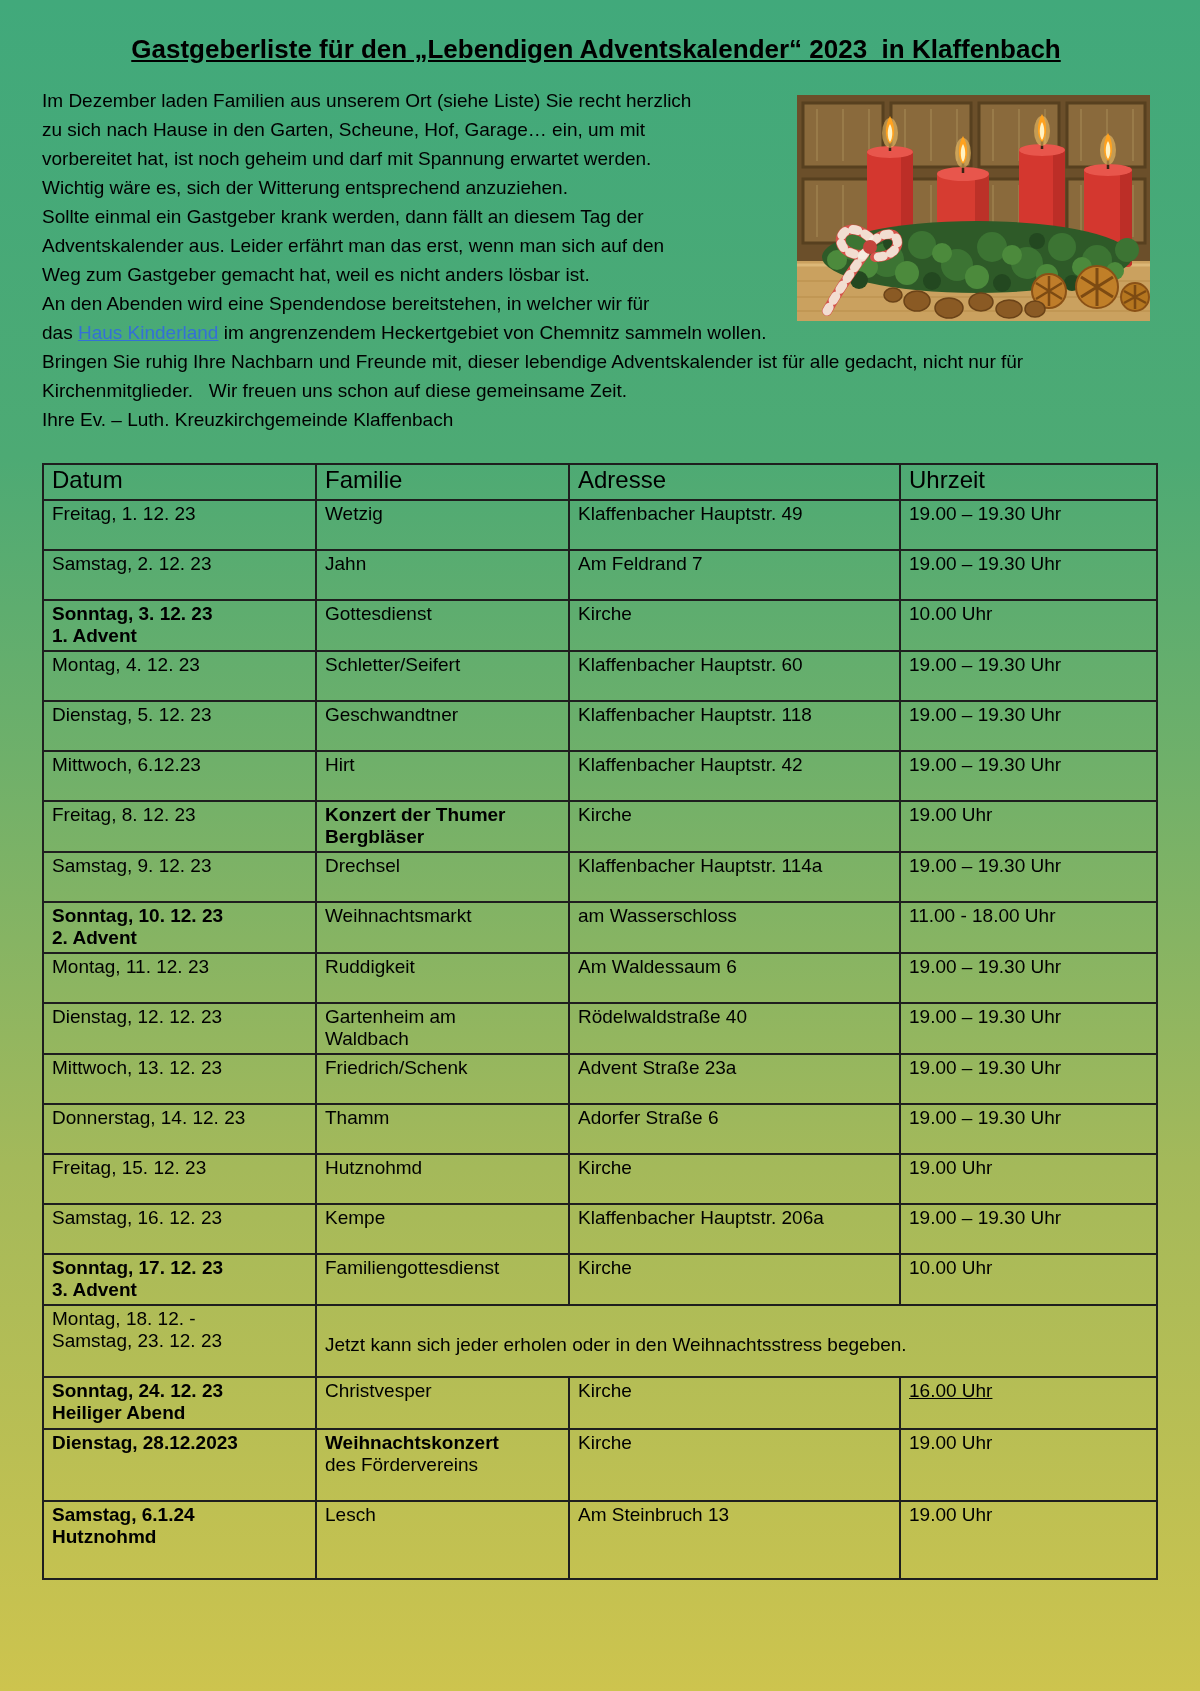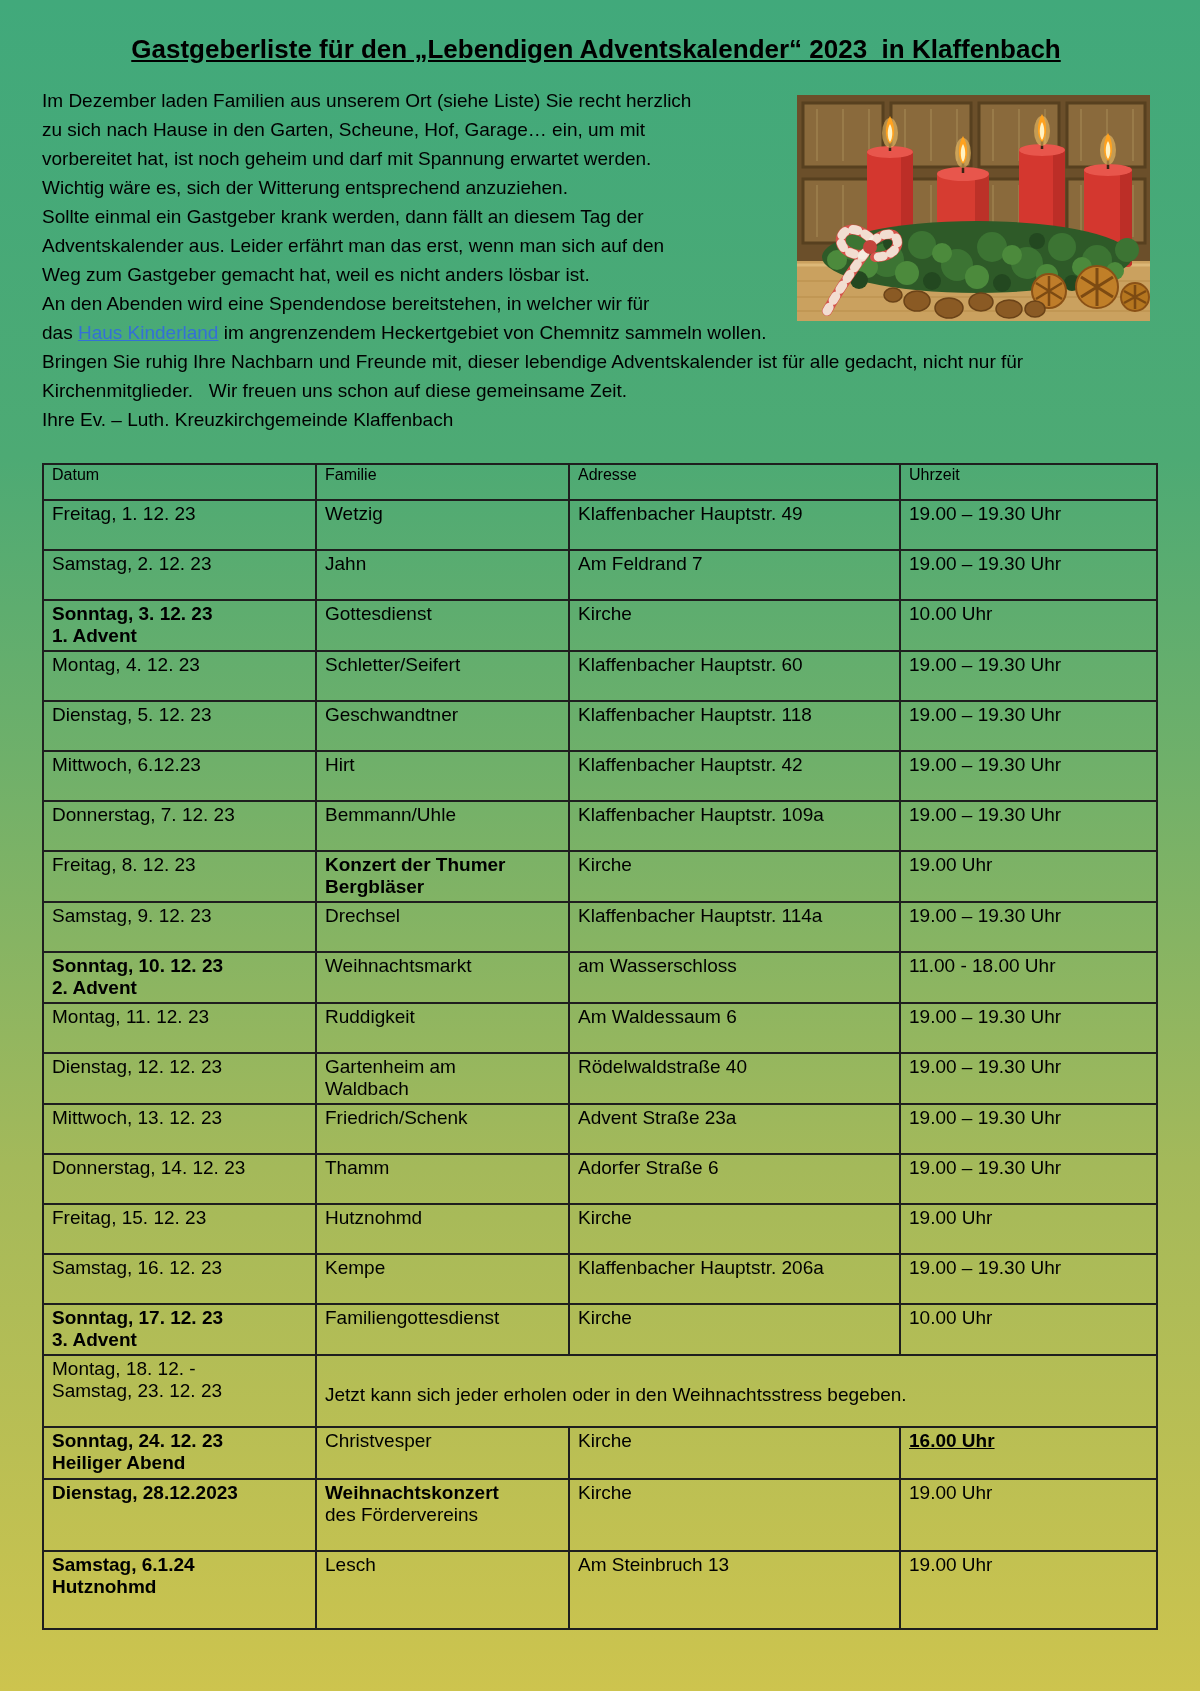--- a/index.html
+++ b/index.html
@@ -59,7 +59,7 @@
     overflow:hidden;
   }
   .schedule thead th{
-    font-size:16px;
+    font-size:24px;
     font-weight:normal;
     height:30px;
     padding-top:1px;

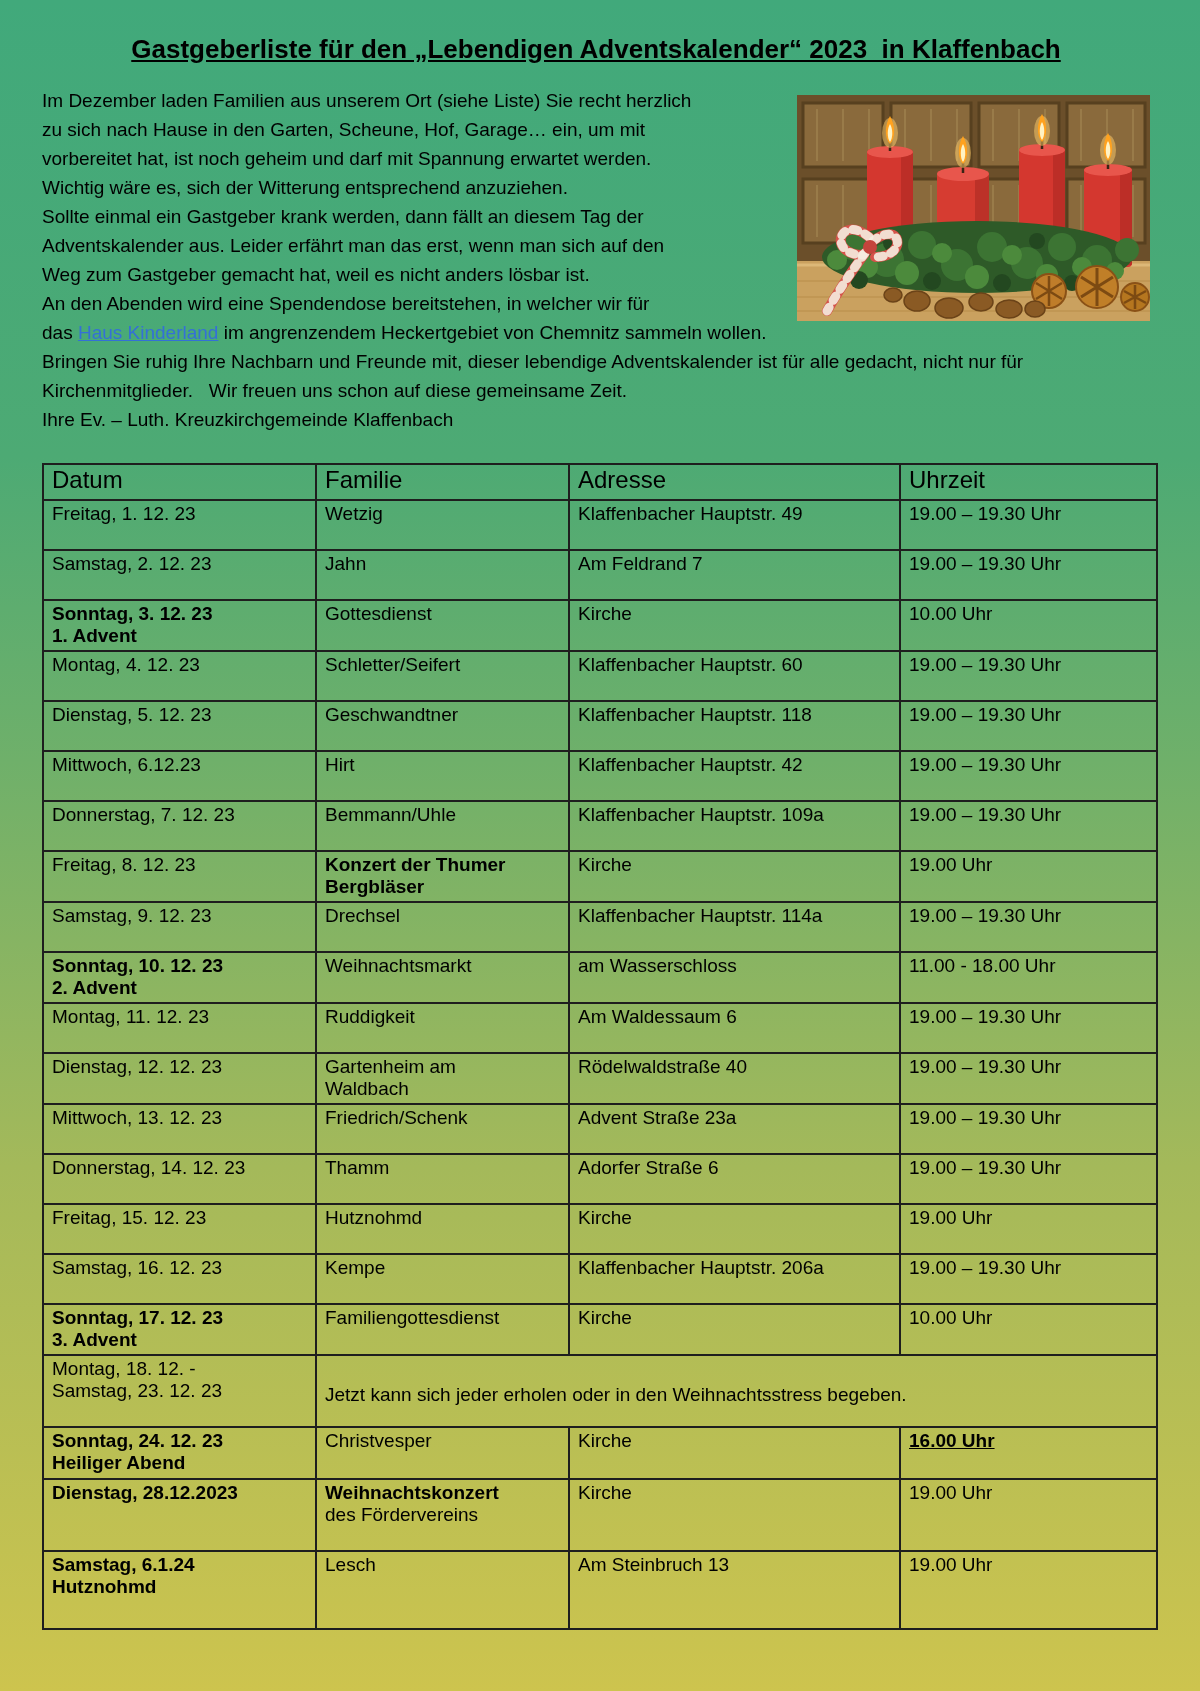--- a/index.html
+++ b/index.html
@@ -331,16 +331,6 @@
         </tr>
         <tr>
           <td>
-            <div>Donnerstag, 7. 12. 23</div>
-          </td>
-          <td>
-            <div>Bemmann/Uhle</div>
-          </td>
-          <td>Klaffenbacher Hauptstr. 109a</td>
-          <td>19.00 – 19.30 Uhr</td>
-        </tr>
-        <tr>
-          <td>
             <div>Freitag, 8. 12. 23</div>
           </td>
           <td>

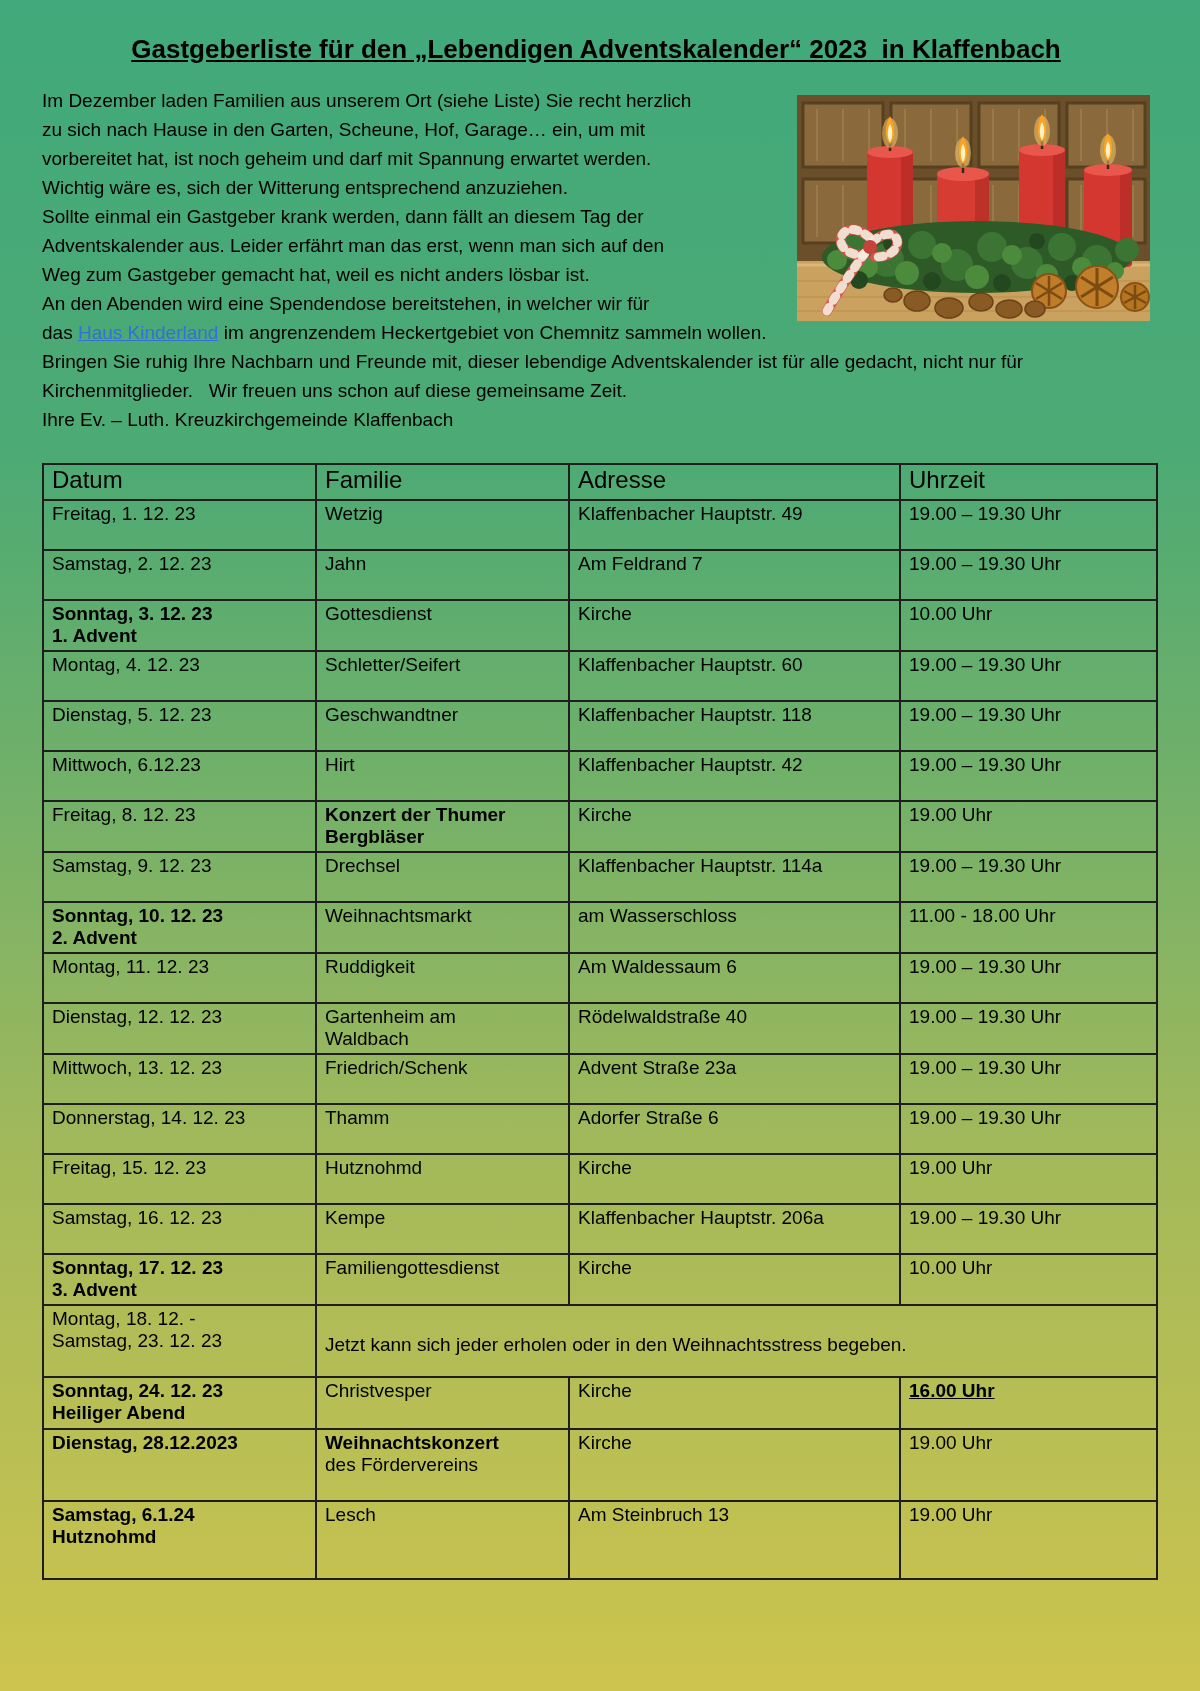--- a/index.html
+++ b/index.html
@@ -77,7 +77,7 @@
   .col-adresse{width:331px;}
   .col-uhrzeit{width:257px;}
   .bold{font-weight:bold;}
-  .time-featured{font-weight:bold;text-decoration:underline;}
+  .time-featured{font-weight:normal;text-decoration:underline;}
   td.merged-cell{vertical-align:middle;padding-top:10px;}
 </style>
 </head>

